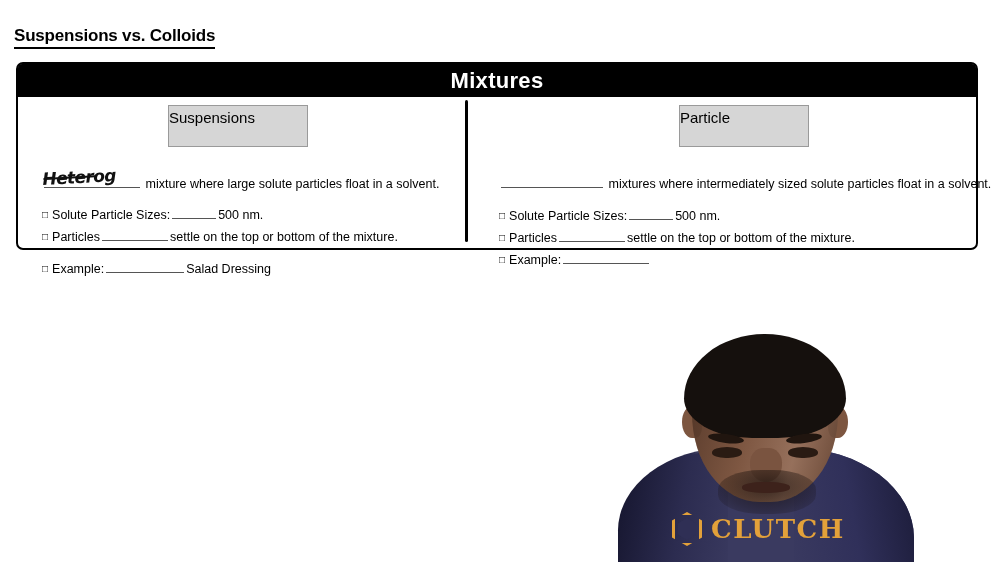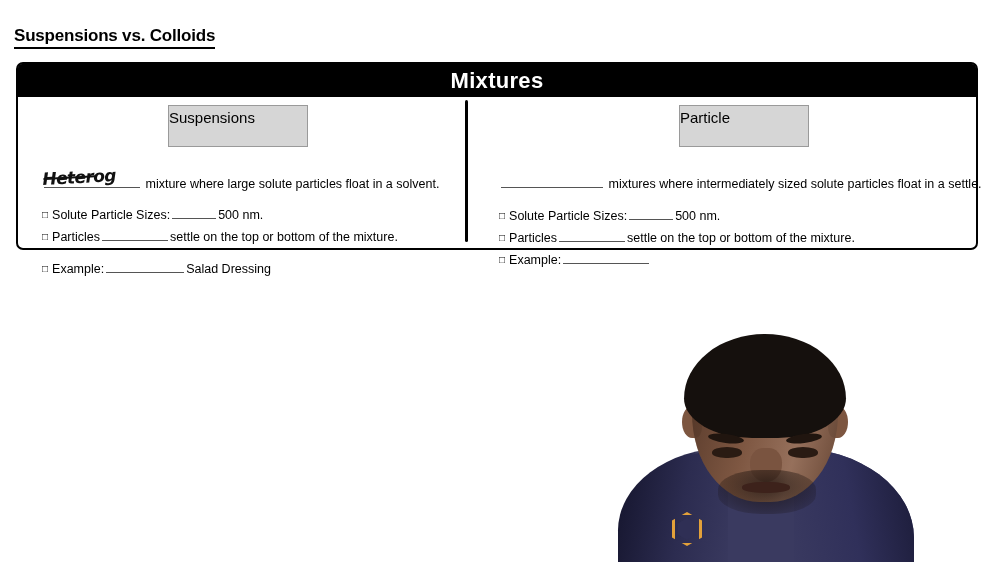--- a/index.html
+++ b/index.html
@@ -396,7 +396,7 @@
 
       <div class="lead lead-right">
         <span class="blank blank-lead-r"></span>
-        <span>mixtures where intermediately sized solute particles float in a settle.</span>
+        <span>mixtures where intermediately sized solute particles float in a solvent.</span>
       </div>
 
       <div class="bullet-row bullets-right row-1r">

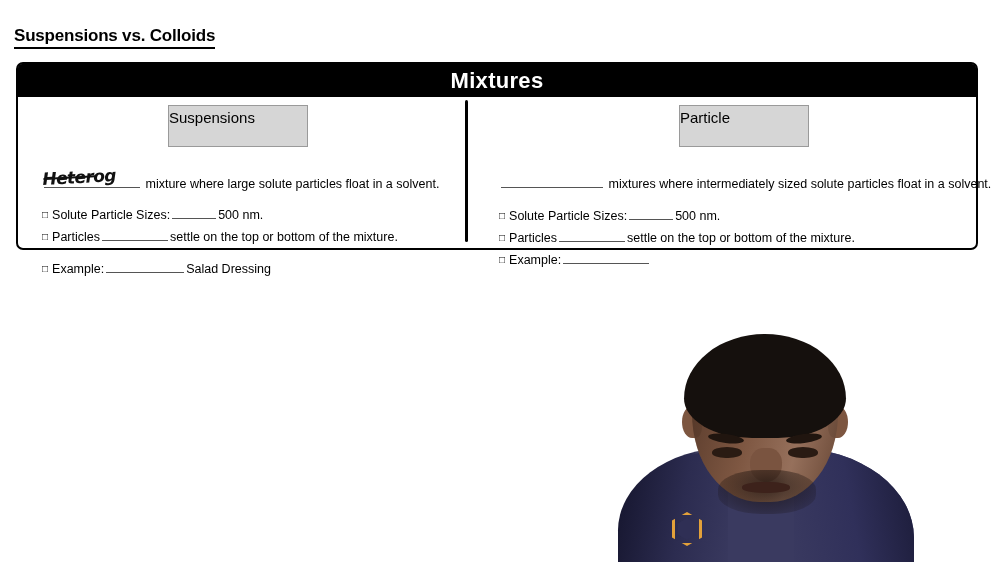--- a/index.html
+++ b/index.html
@@ -437,6 +437,7 @@
 
   <div class="p-logo">
     <span class="p-hex"></span>
+    <span class="p-logo-text">CLUTCH</span>
   </div>
 </div>
 

